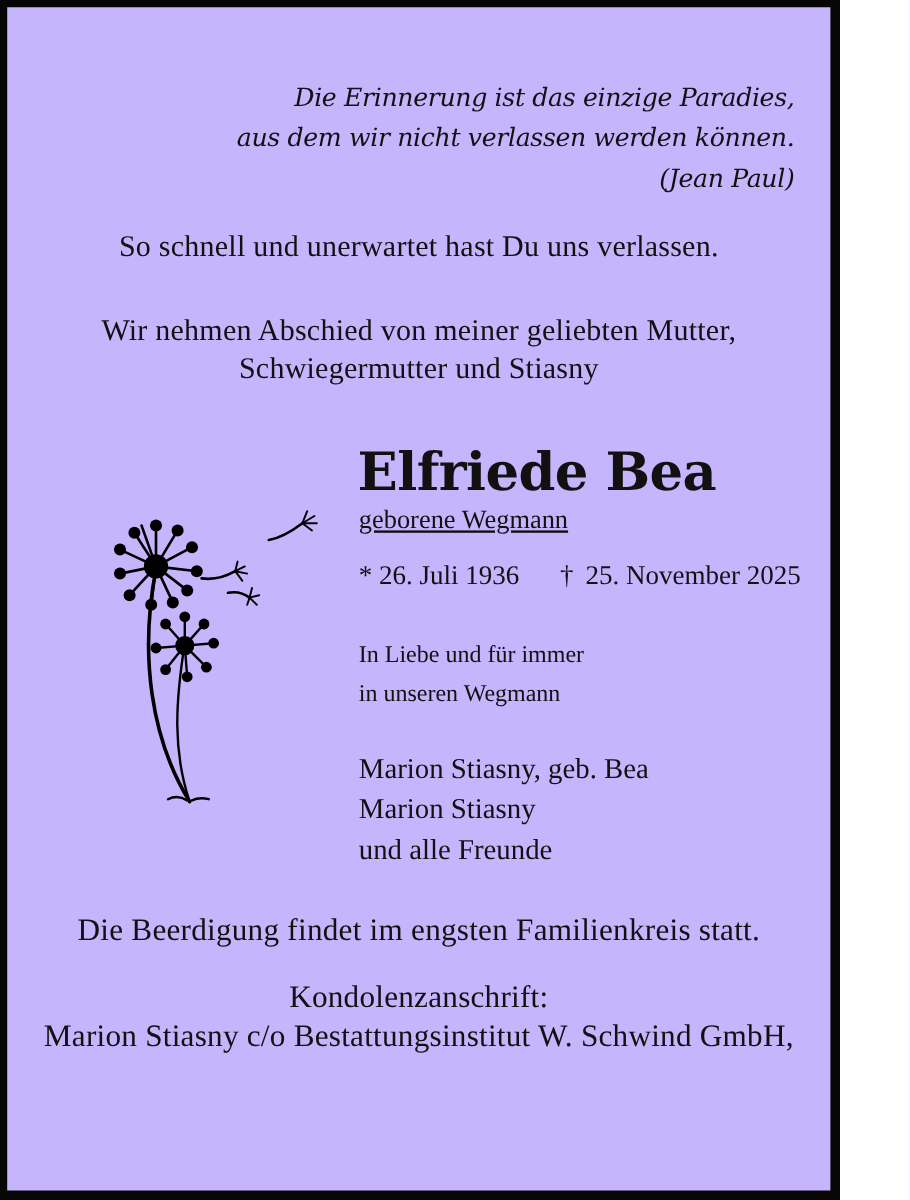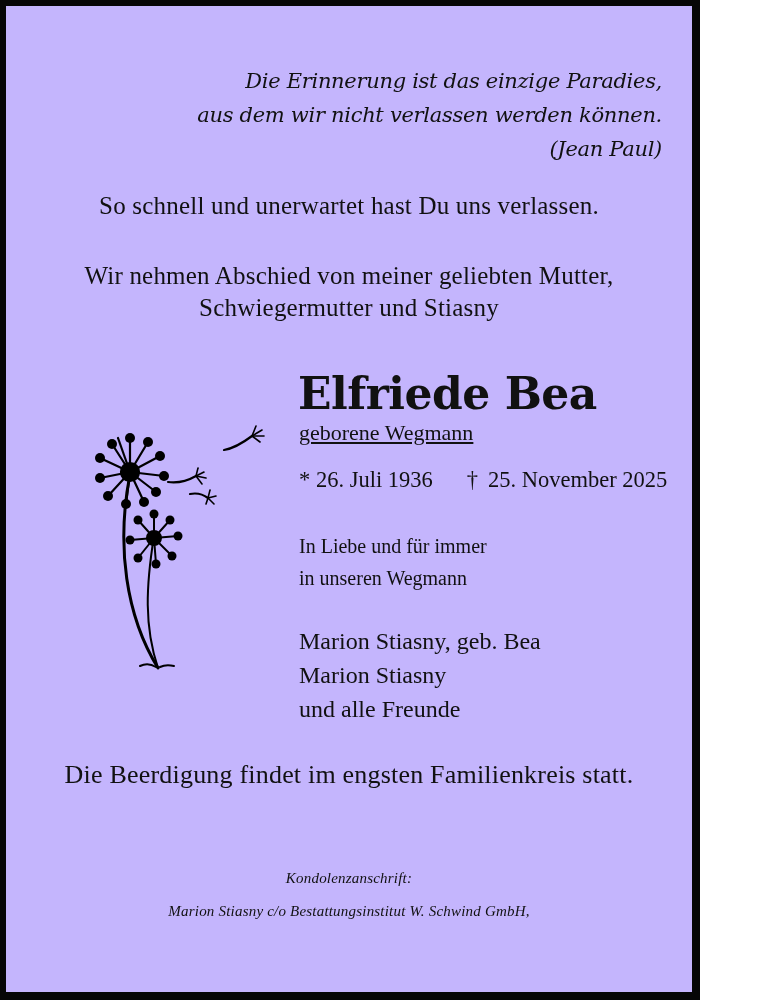--- a/index.html
+++ b/index.html
@@ -66,7 +66,7 @@
     .love { top: 524px; line-height: 32px; font-size: 20px; }
     .mourners { top: 618px; line-height: 34px; font-size: 24px; }
     .funeral { top: 754px; font-size: 26px; }
-    .condolence { top: 856px; line-height: 33px; font-size: 15px; font-style: italic; }
+    .condolence { top: 808px; line-height: 33px; font-size: 26px; }
     .illustration {
       position: absolute;
       left: 80px;

